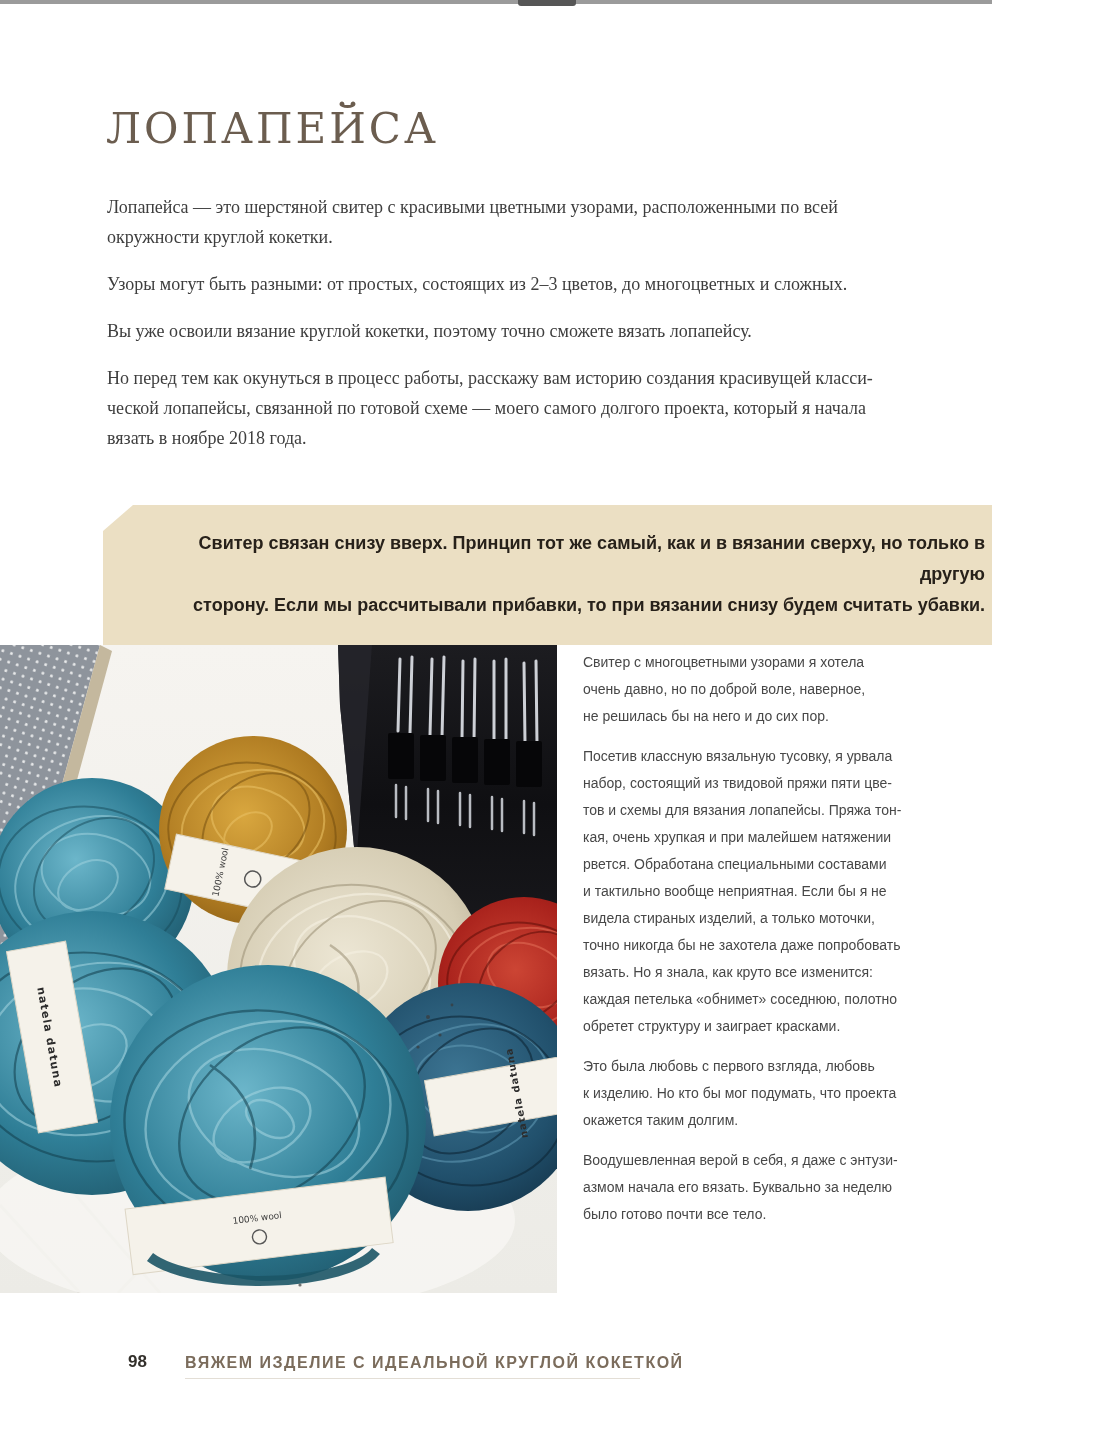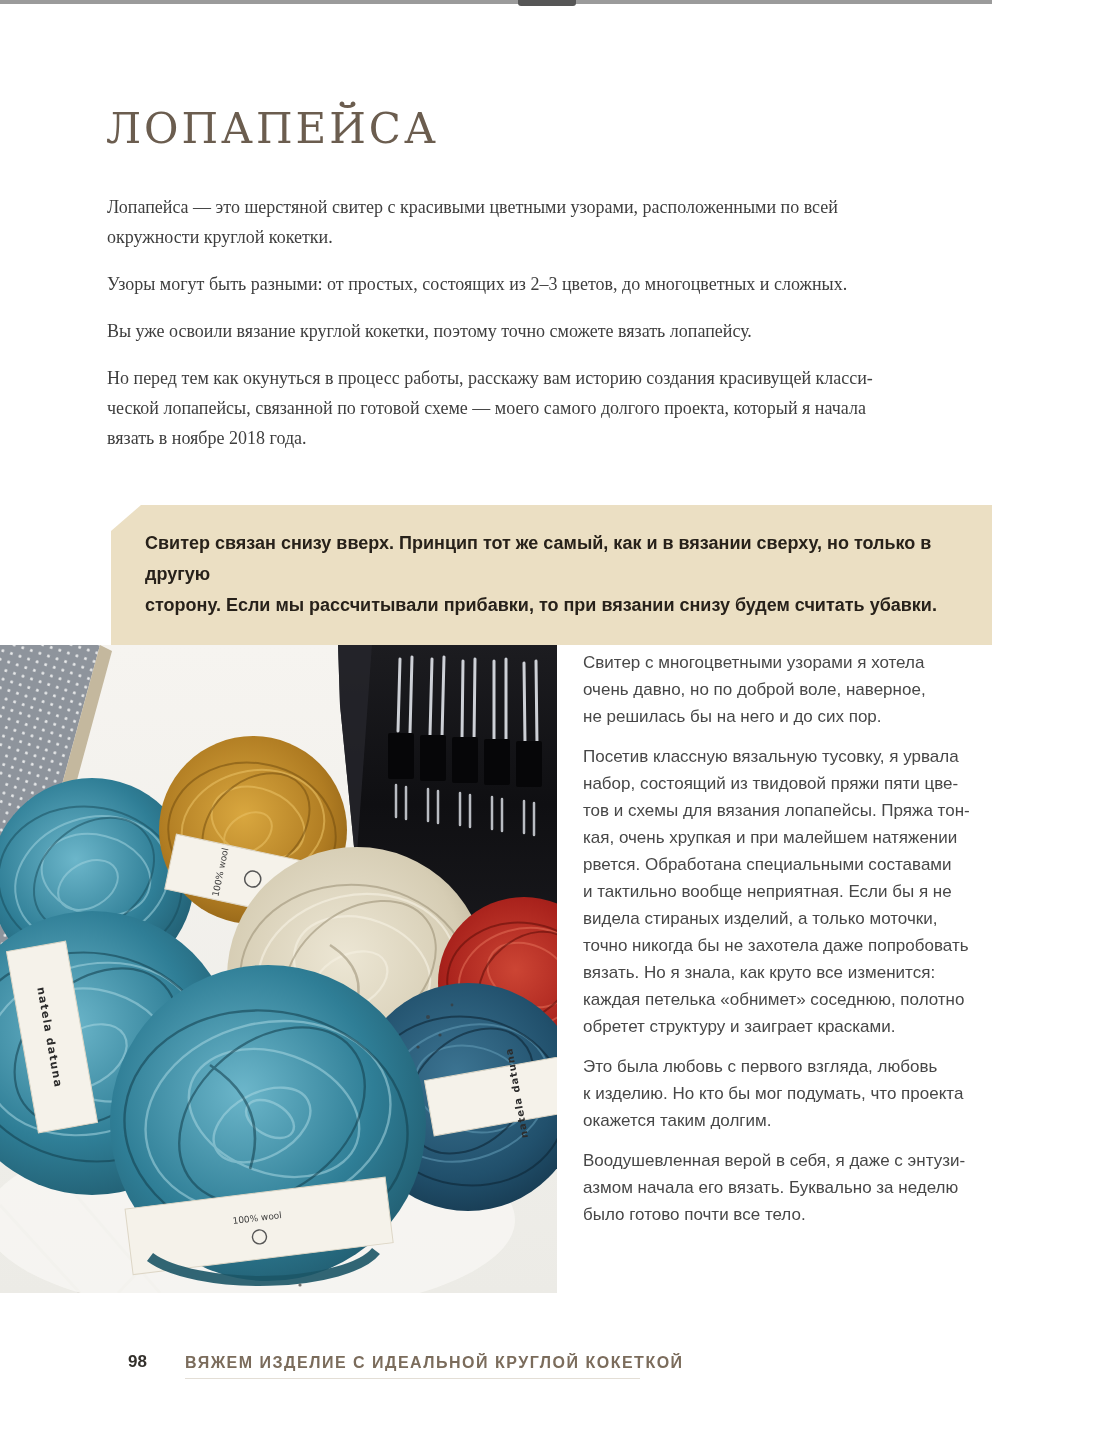--- a/index.html
+++ b/index.html
@@ -12,9 +12,9 @@
         font-size:42px;letter-spacing:3px;color:#6b5d4f;}
   .intro{position:absolute;left:107px;top:192px;width:910px;font-family:Liberation Serif, serif;}
   .para{white-space:pre-line;margin:0 0 17px 0;font-size:18px;line-height:30px;color:#3e3e3e;}
-  .callout{position:absolute;left:111px;top:505px;width:908px;box-sizing:border-box;
+  .callout{position:absolute;left:103px;top:505px;width:908px;box-sizing:border-box;
         background:#ebdfc3;padding:23px 26px 24px 34px;
-        clip-path:polygon(30px 0, 100% 0, 100% 100%, 0 100%, 0 26px);}
+        clip-path:polygon(30px 0, 100% 0, 100% 100%, 0 100%, 0 26px);text-align:right;}
   .callout .para{margin:0;font-weight:bold;font-size:18px;line-height:31px;color:#27211a;}
   .photo-wrap{position:absolute;left:0;top:645px;width:557px;height:648px;}
   .right-col{position:absolute;left:583px;top:649px;width:433px;}

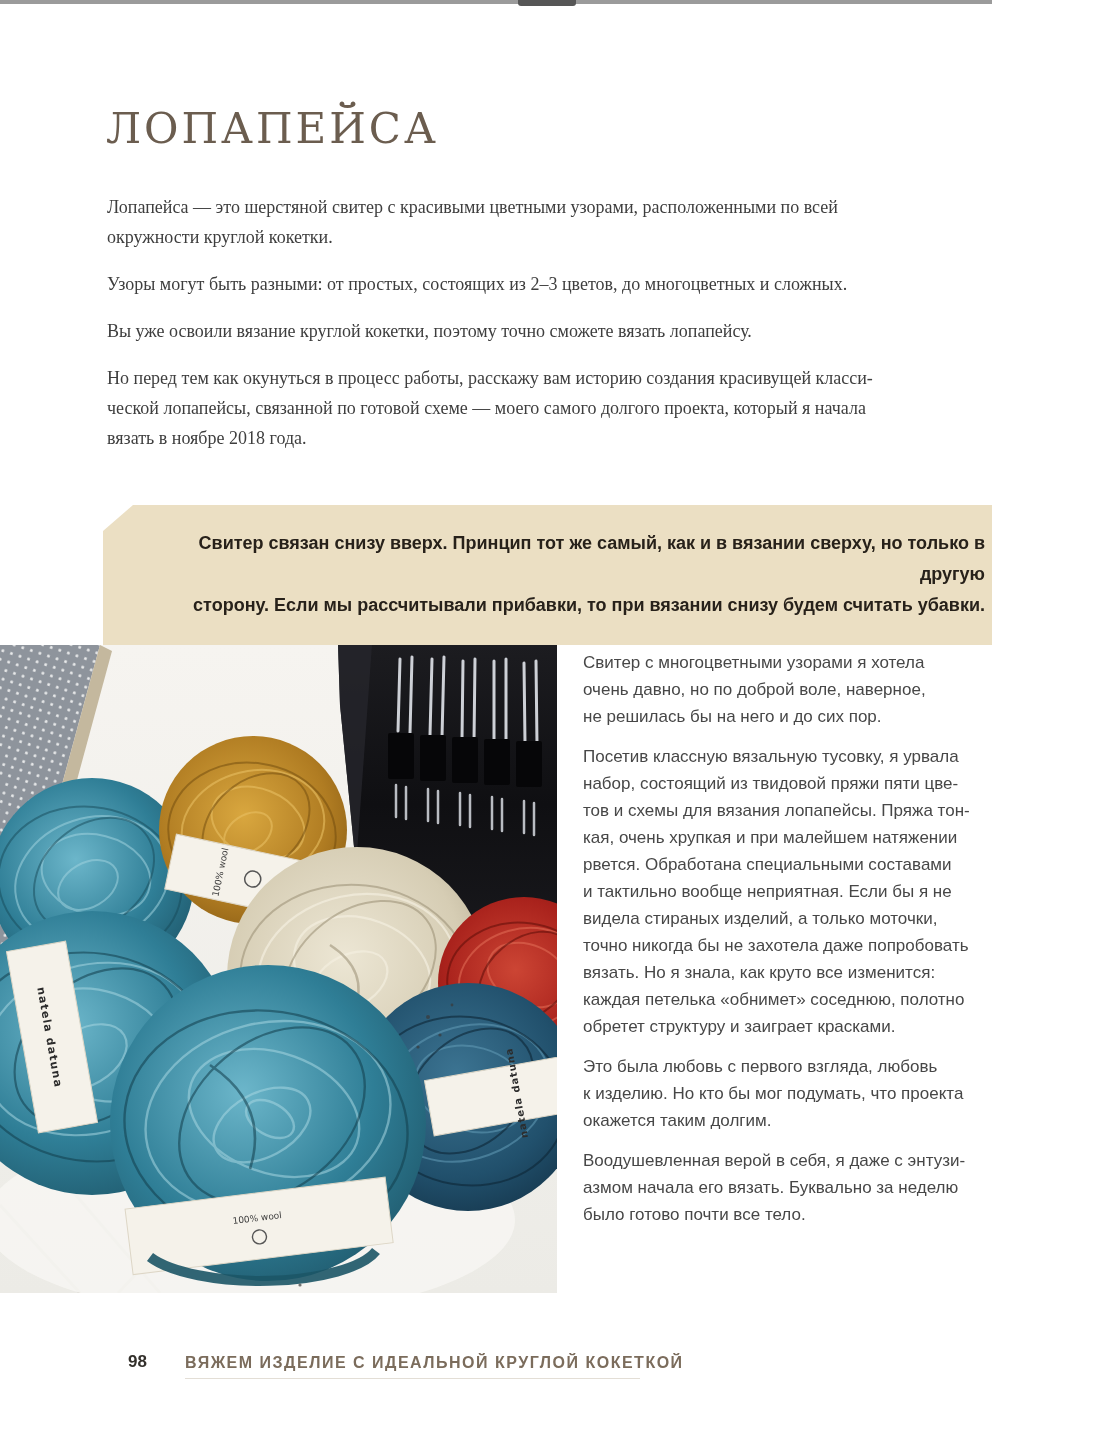--- a/index.html
+++ b/index.html
@@ -18,7 +18,7 @@
   .callout .para{margin:0;font-weight:bold;font-size:18px;line-height:31px;color:#27211a;}
   .photo-wrap{position:absolute;left:0;top:645px;width:557px;height:648px;}
   .right-col{position:absolute;left:583px;top:649px;width:433px;}
-  .right-col .para{font-size:17px;line-height:27px;margin:0 0 13px 0;color:#474747;}
+  .right-col .para{font-size:14px;line-height:27px;margin:0 0 13px 0;color:#474747;}
   .footer{position:absolute;left:128px;top:1352px;width:900px;height:34px;text-align:right;}
   .footer-num{position:absolute;left:0;top:0;font-size:17px;font-weight:bold;color:#33302b;}
   .footer-title{position:absolute;left:57px;top:2px;font-size:16px;font-weight:bold;

